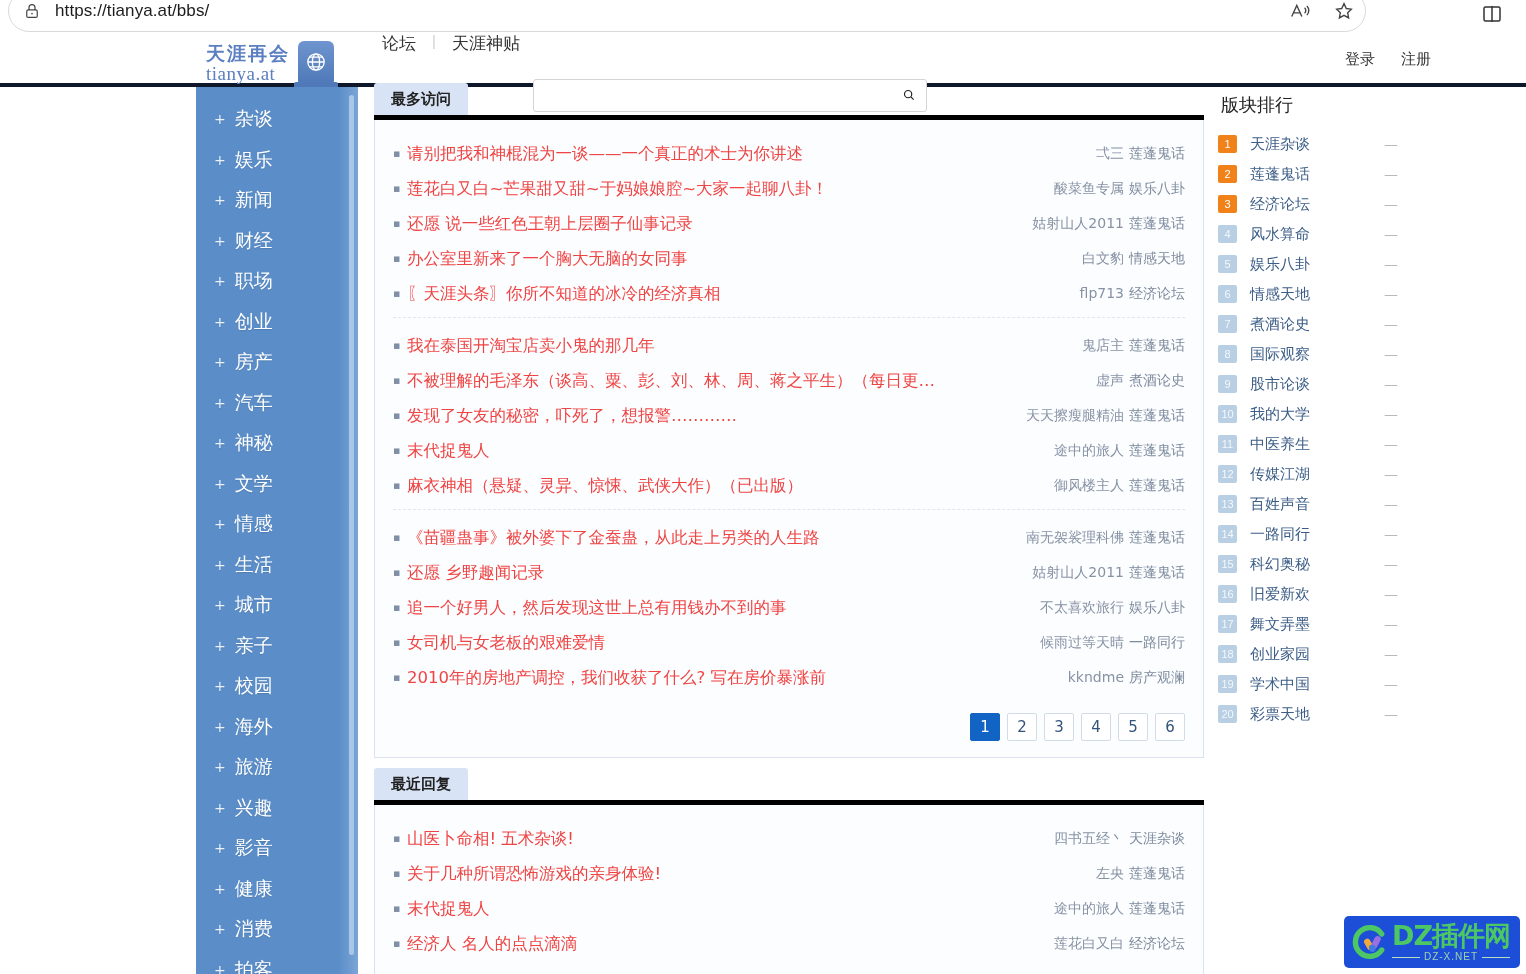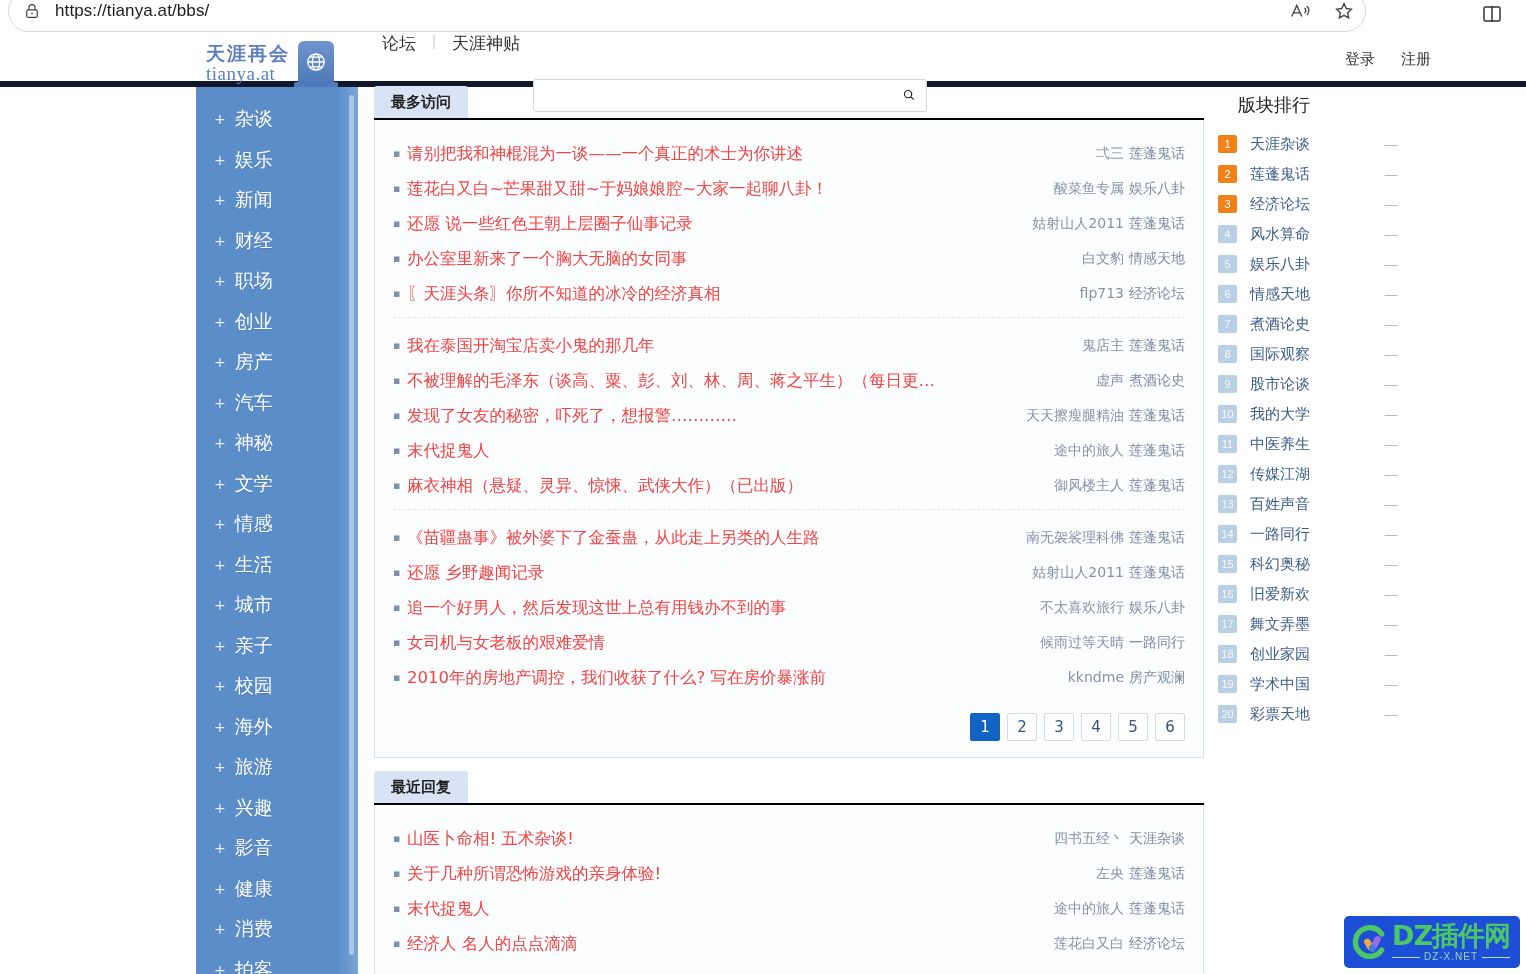--- a/index.html
+++ b/index.html
@@ -63,7 +63,7 @@
   .site-header {
     position: relative;
     height: 55px;
-    border-bottom: 6px solid #0f172a;
+    border-bottom: 4px solid #0f172a;
     background: #fff;
   }
   .logo-wrap {

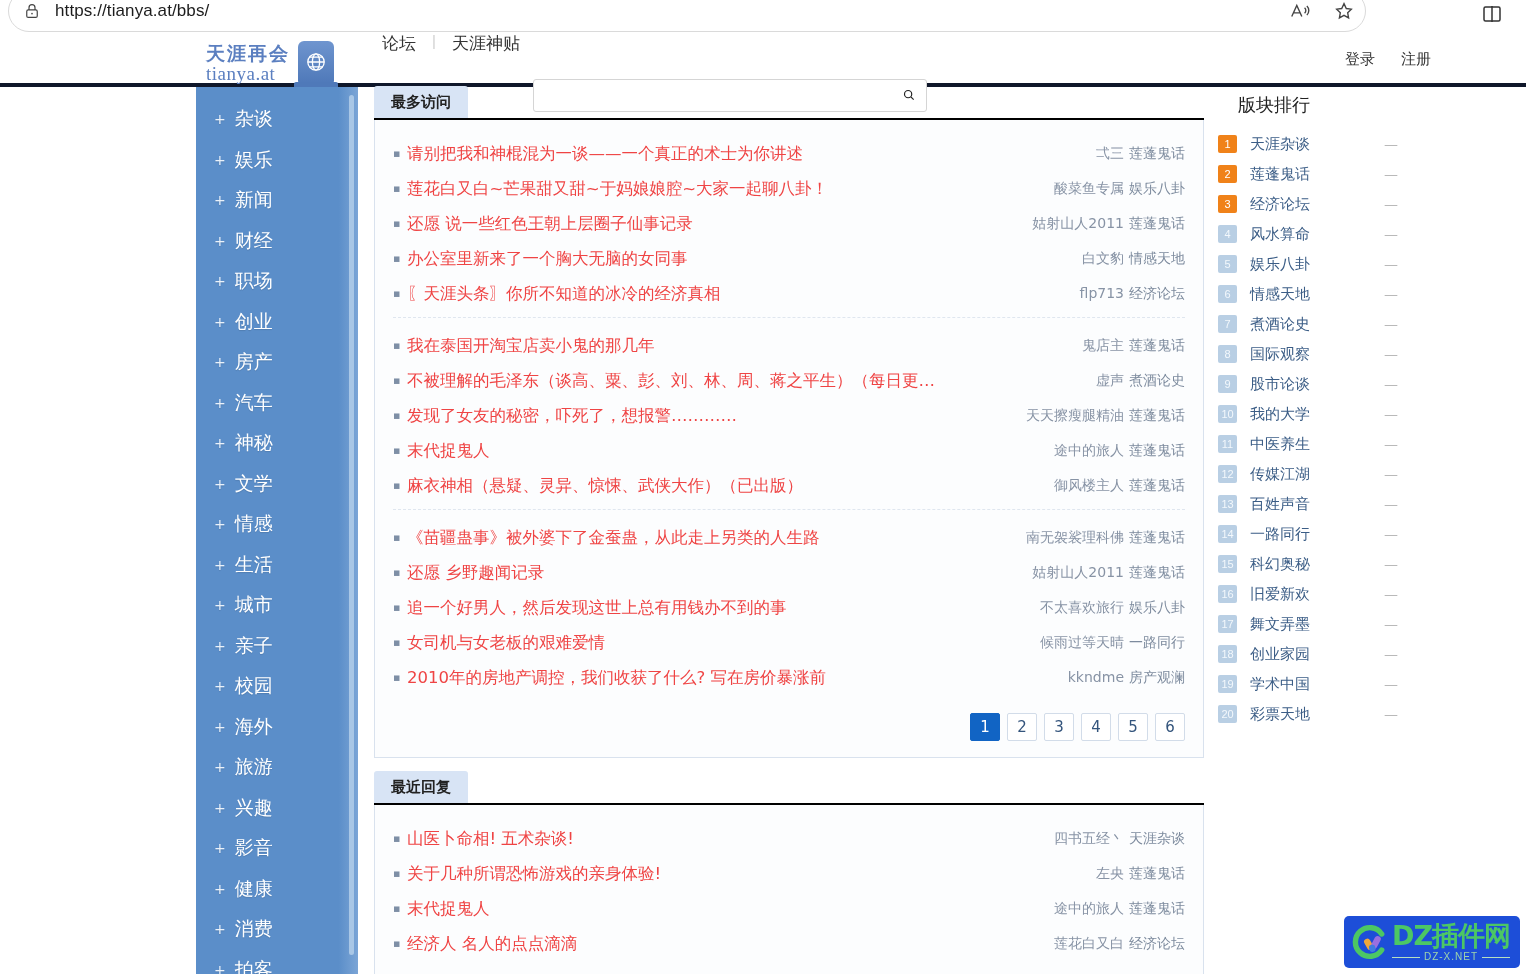--- a/index.html
+++ b/index.html
@@ -167,7 +167,7 @@
   .panel { margin-bottom: 14px; }
   .panel-tabs {
     display: flex; align-items: flex-end; height: 33px;
-    border-bottom: 2px solid #000000;
+    border-bottom: 5px solid #000000;
   }
   .panel-tab {
     background: #d8e4f5;

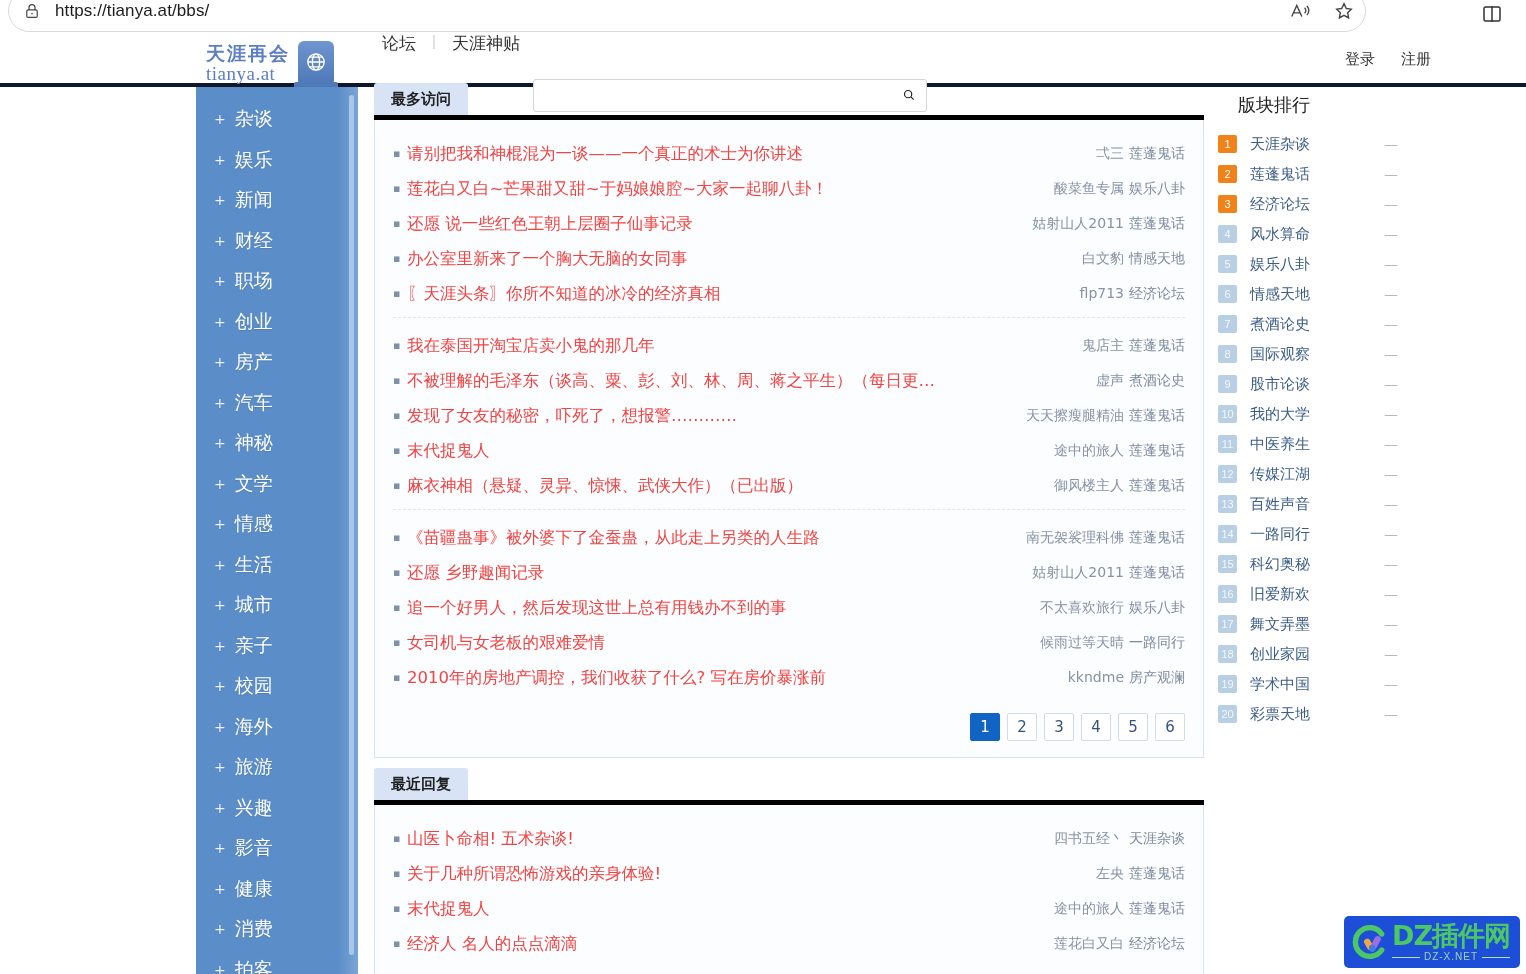--- a/index.html
+++ b/index.html
@@ -234,7 +234,7 @@
     width: 230px;
   }
   .rank-title {
-    font-size: 18px; color: #222; margin: 6px 0 12px 20px;
+    font-size: 18px; color: #222; margin: 6px 0 12px 3px;
     font-family: Liberation Serif, serif;
   }
   .rank-row {

